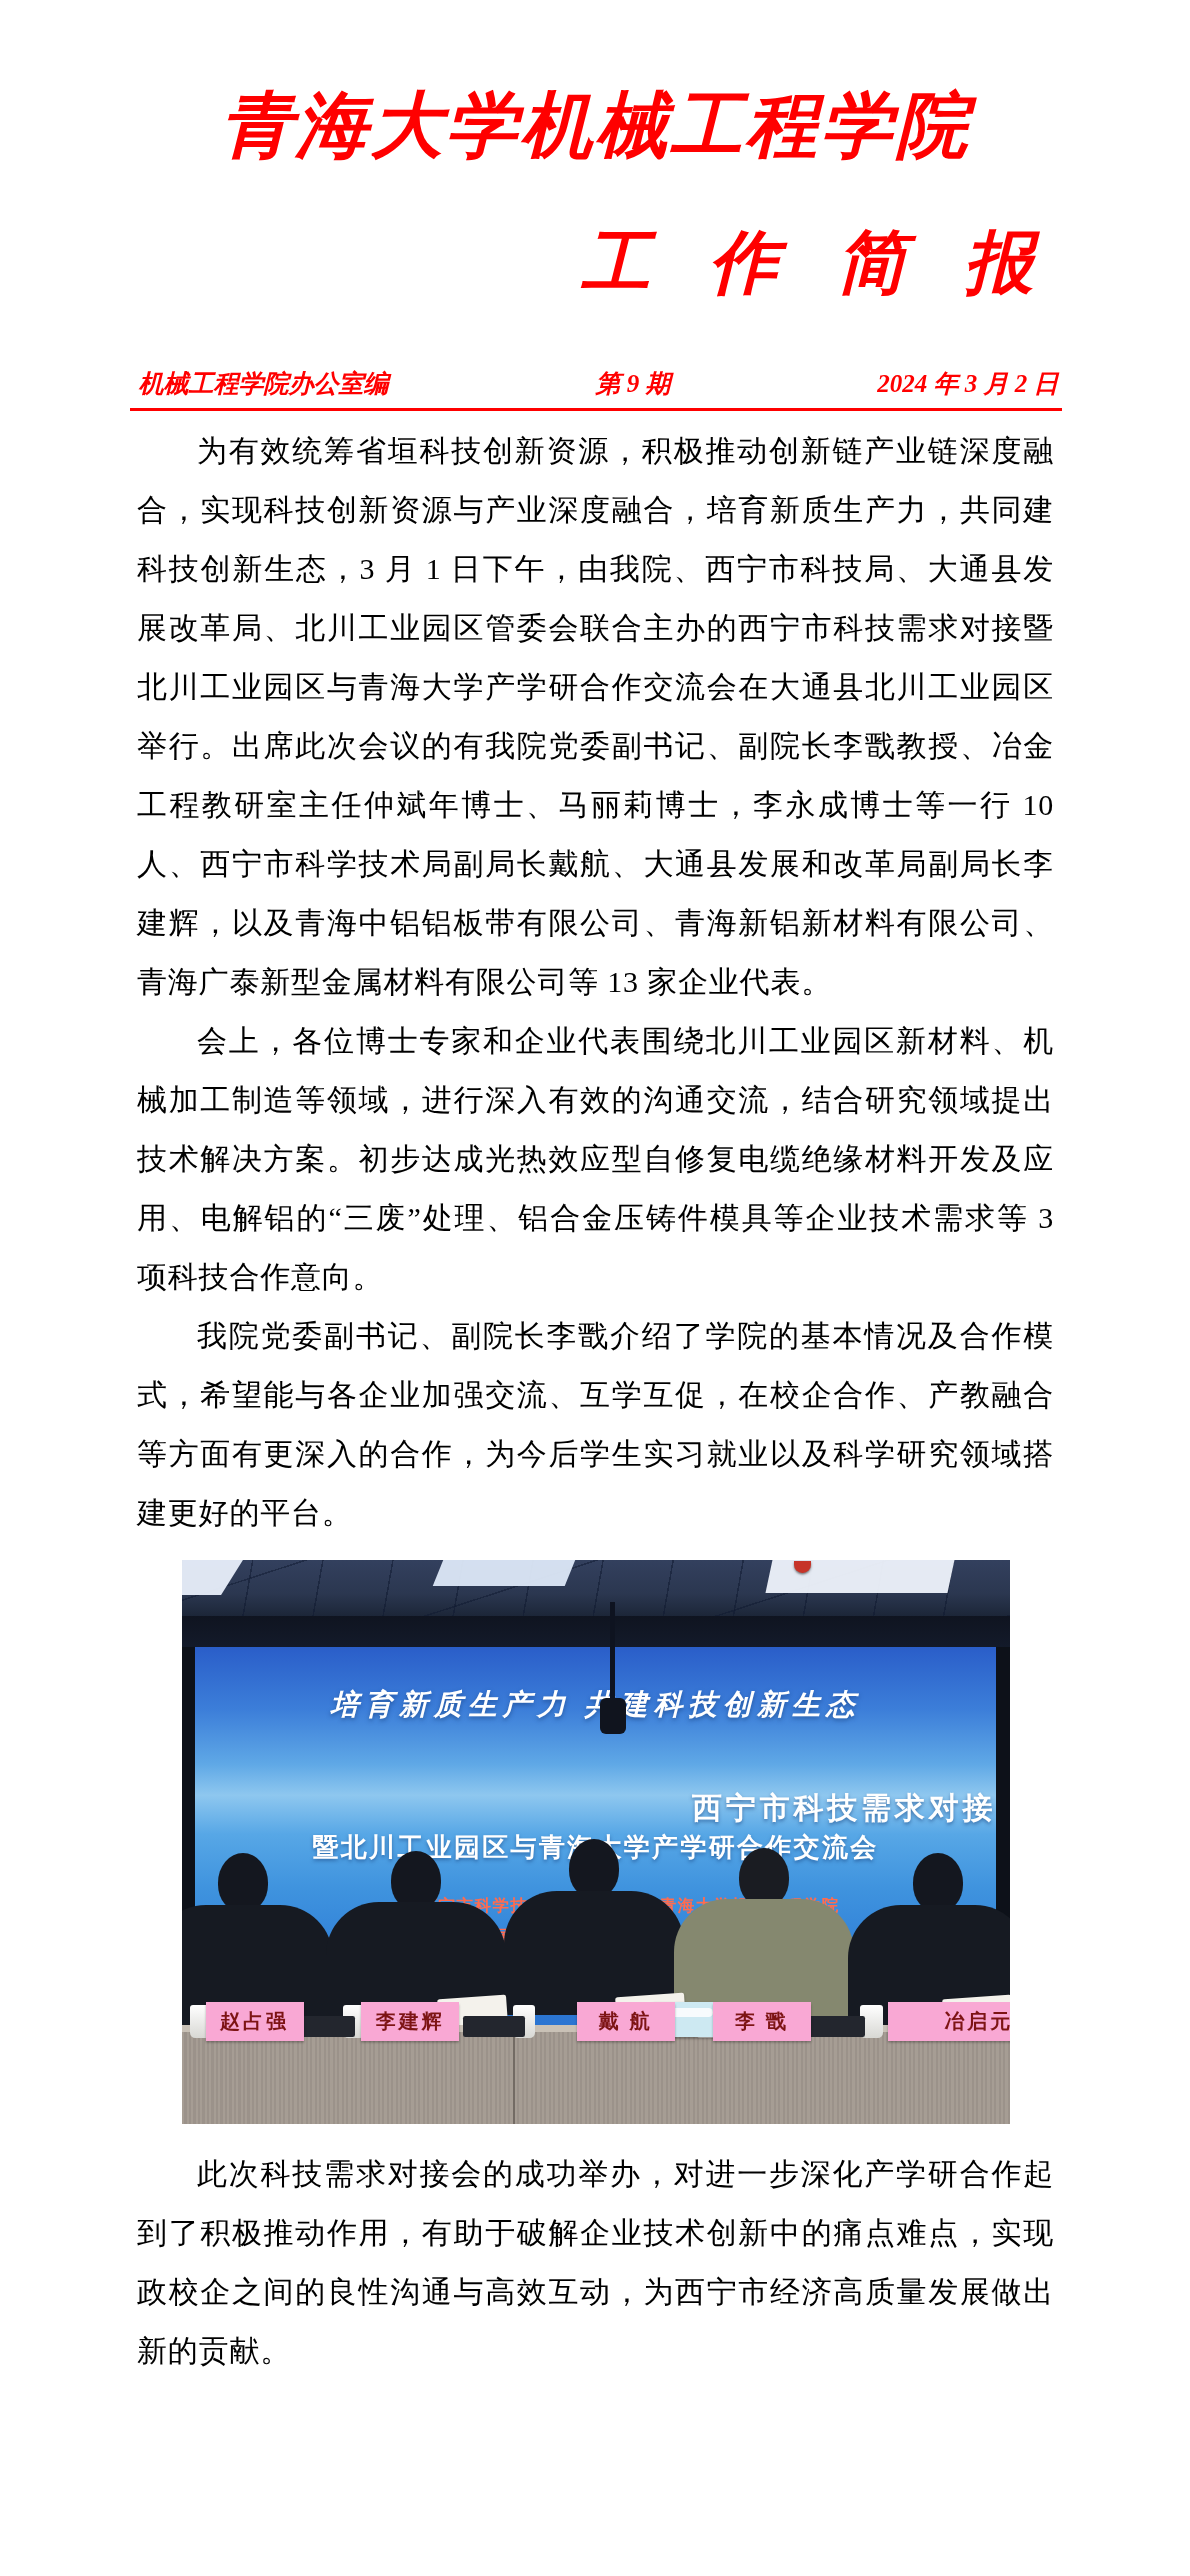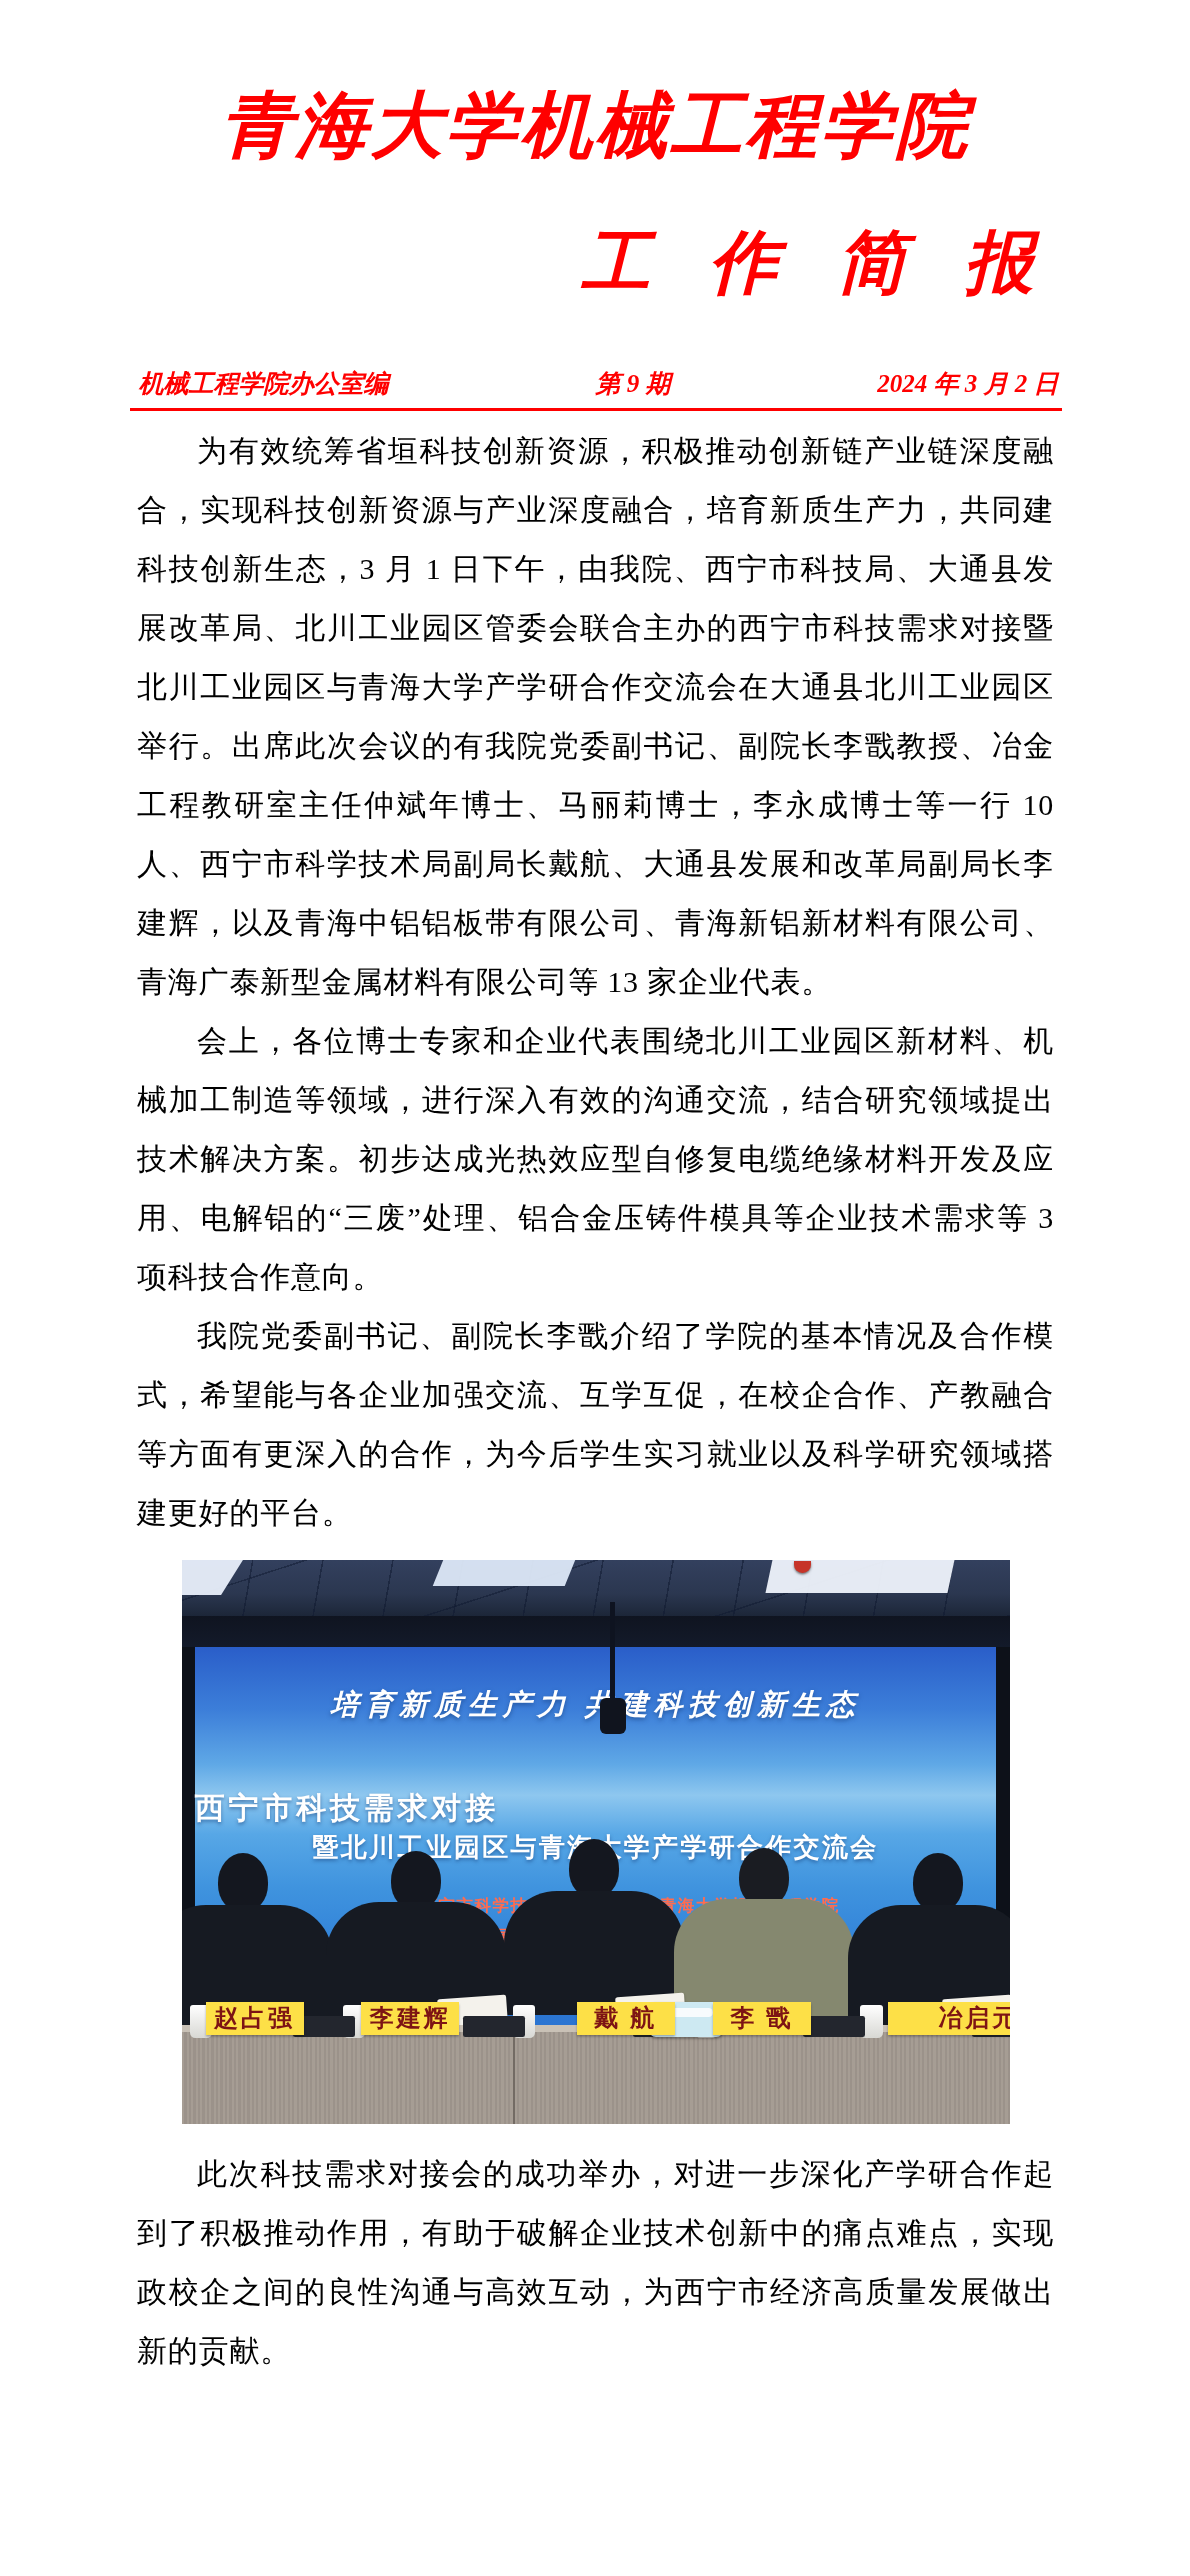--- a/index.html
+++ b/index.html
@@ -120,7 +120,7 @@
   }
   .screen-title1{
     position:absolute;left:0;right:0;top:36%;
-    text-align:left;color:#ffffff;
+    text-align:right;color:#ffffff;
     font-family:"Liberation Sans","DejaVu Sans",sans-serif;
     font-size:30px;font-weight:700;letter-spacing:3.8px;white-space:nowrap;
     text-shadow:0 1.5px 3.8px rgba(20,60,120,.55);

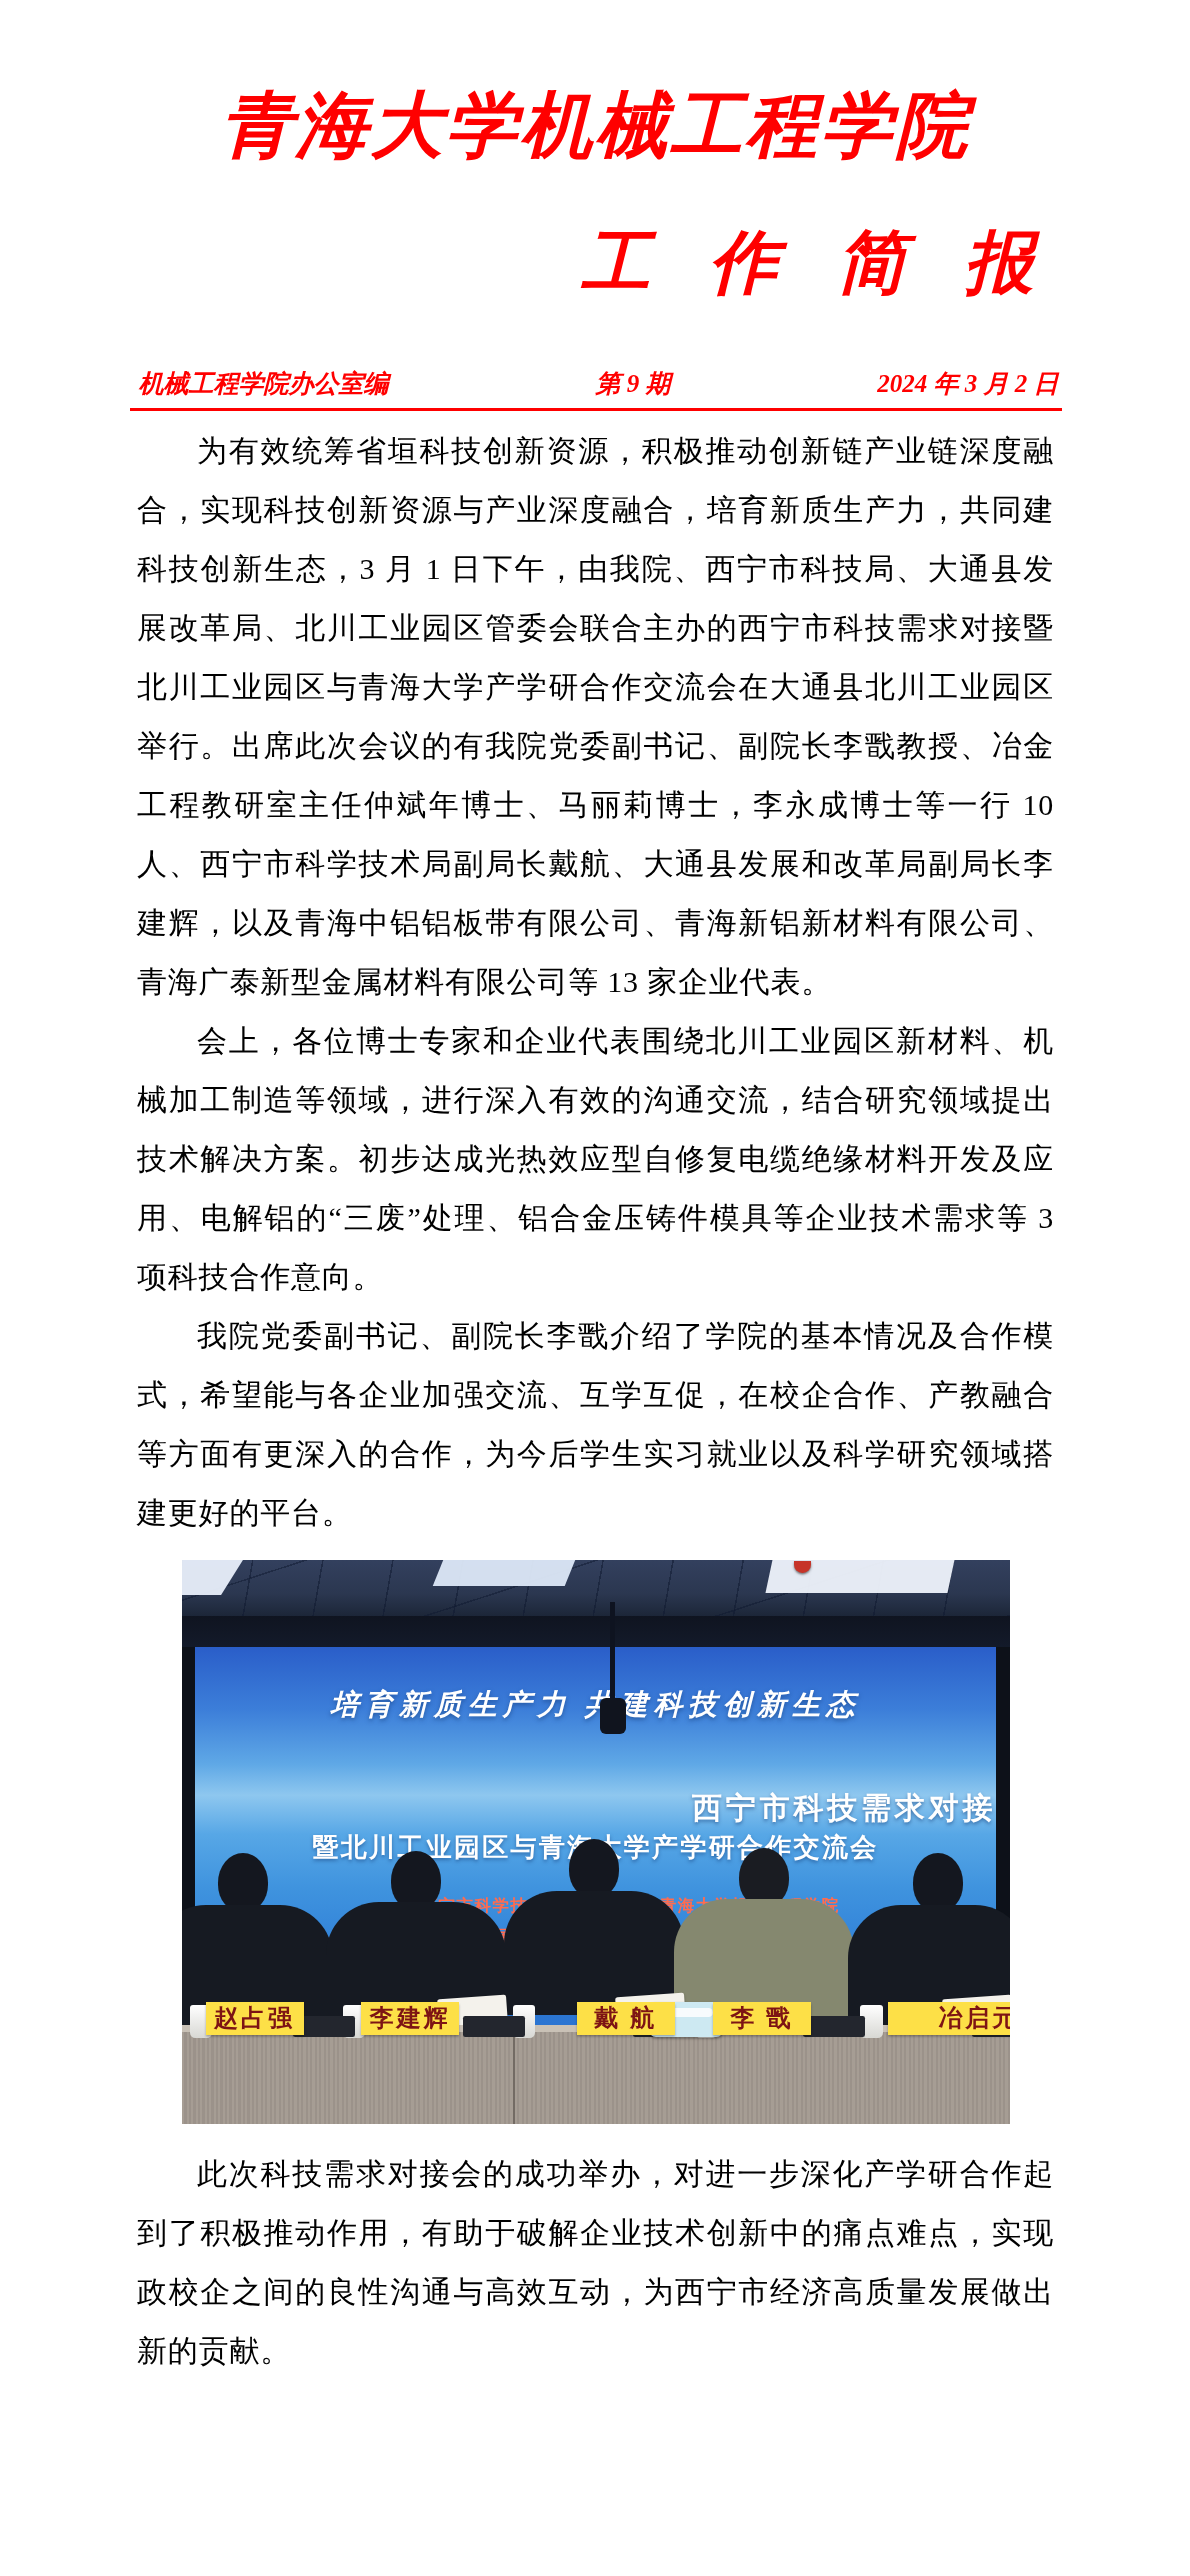--- a/index.html
+++ b/index.html
@@ -182,10 +182,10 @@
   }
   .name-card{
     position:absolute;top:78.3%;
-    width:98px;height:33px;
-    background:#fde047;
+    width:98px;height:39px;
+    background:#f9a8d4;
     color:#7d1414;
-    font-size:24px;font-weight:700;letter-spacing:3px;
+    font-size:20px;font-weight:700;letter-spacing:3px;
     display:flex;align-items:center;justify-content:center;
     white-space:nowrap;
     box-shadow:0 1.5px 2.3px rgba(0,0,0,.3);

